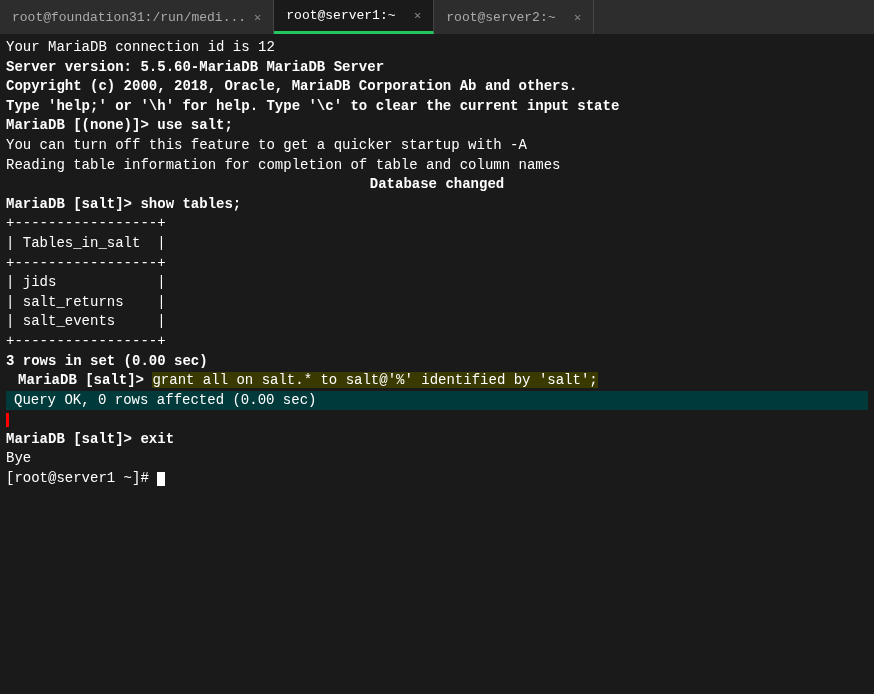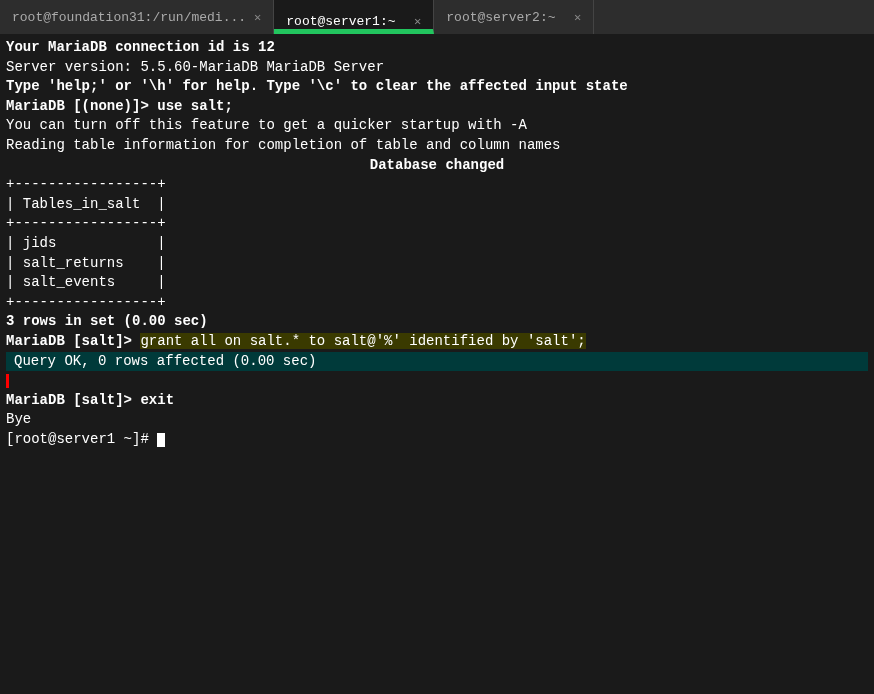--- a/index.html
+++ b/index.html
@@ -49,8 +49,7 @@
     .tab.active {
       background: #1a1a1a;
       color: #ffffff;
-      border-bottom: 5px solid #22c55e;
-      align-items: flex-end;
+      border-bottom: 3px solid #22c55e;
     }
 
     .tab-close {

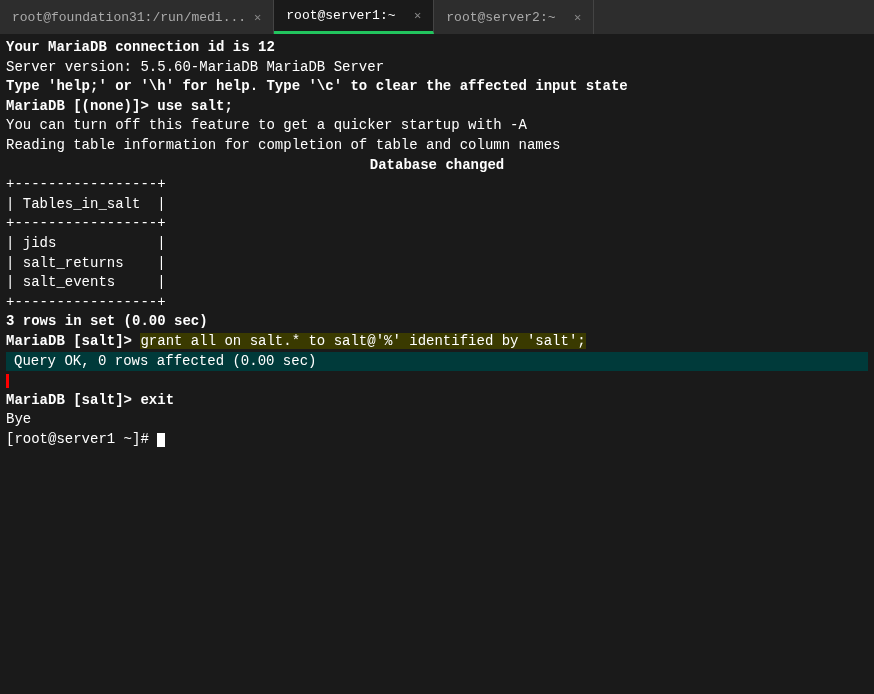--- a/index.html
+++ b/index.html
@@ -117,7 +117,7 @@
     </div>
   <div class="terminal-content">
 
-  <span class="line" style="font-weight: bold;">Your MariaDB connection id is 12</span>
+  <span class="line" style="font-weight: normal;">Your MariaDB connection id is 12</span>
       <span class="line" style="font-weight: normal;">Server version: 5.5.60-MariaDB MariaDB Server</span>
       <span class="line"></span>
       <span class="line"></span>

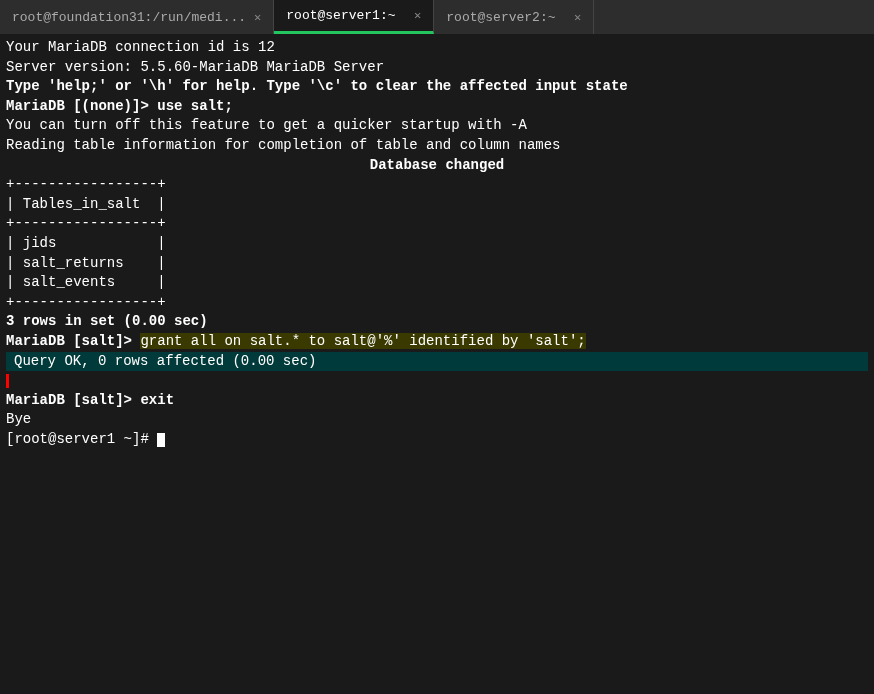--- a/index.html
+++ b/index.html
@@ -118,7 +118,7 @@
   <div class="terminal-content">
 
   <span class="line" style="font-weight: normal;">Your MariaDB connection id is 12</span>
-      <span class="line" style="font-weight: normal;">Server version: 5.5.60-MariaDB MariaDB Server</span>
+      <span class="line" style="font-weight: bold;">Server version: 5.5.60-MariaDB MariaDB Server</span>
       <span class="line"></span>
       <span class="line"></span>
       <span class="line" style="font-weight: bold;">Type 'help;' or '\h' for help. Type '\c' to clear the affected input state</span>

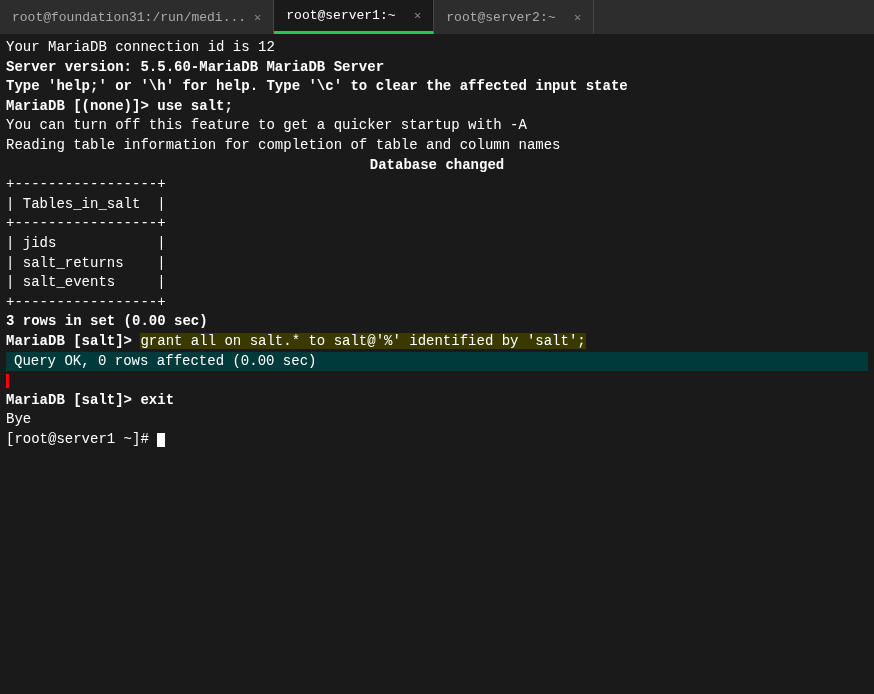--- a/index.html
+++ b/index.html
@@ -120,6 +120,7 @@
   <span class="line" style="font-weight: normal;">Your MariaDB connection id is 12</span>
       <span class="line" style="font-weight: bold;">Server version: 5.5.60-MariaDB MariaDB Server</span>
       <span class="line"></span>
+      <span class="line" style="font-weight: bold;">Copyright (c) 2000, 2018, Oracle, MariaDB Corporation Ab and others.</span>
       <span class="line"></span>
       <span class="line" style="font-weight: bold;">Type 'help;' or '\h' for help. Type '\c' to clear the affected input state</span>
       <span class="line"></span>

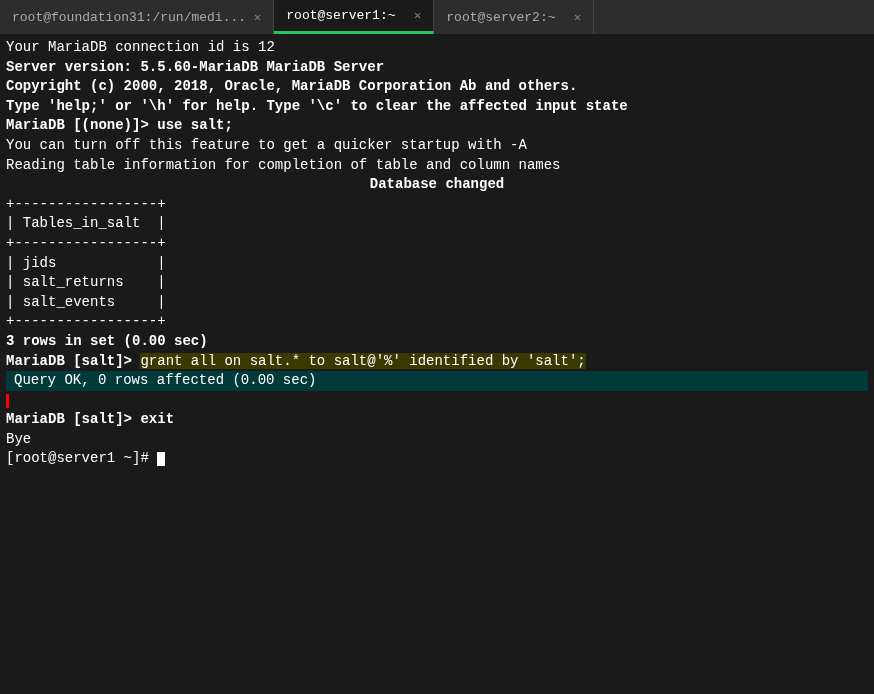--- a/index.html
+++ b/index.html
@@ -122,7 +122,7 @@
       <span class="line"></span>
       <span class="line" style="font-weight: bold;">Copyright (c) 2000, 2018, Oracle, MariaDB Corporation Ab and others.</span>
       <span class="line"></span>
-      <span class="line" style="font-weight: bold;">Type 'help;' or '\h' for help. Type '\c' to clear the affected input state</span>
+      <span class="line" style="font-weight: bold;">Type 'help;' or '\h' for help. Type '\c' to clear the current input state</span>
       <span class="line"></span>
       <span class="line" style="font-weight: bold;">MariaDB [(none)]&gt; use salt;</span>
       <span class="line">You can turn off this feature to get a quicker startup with -A</span>

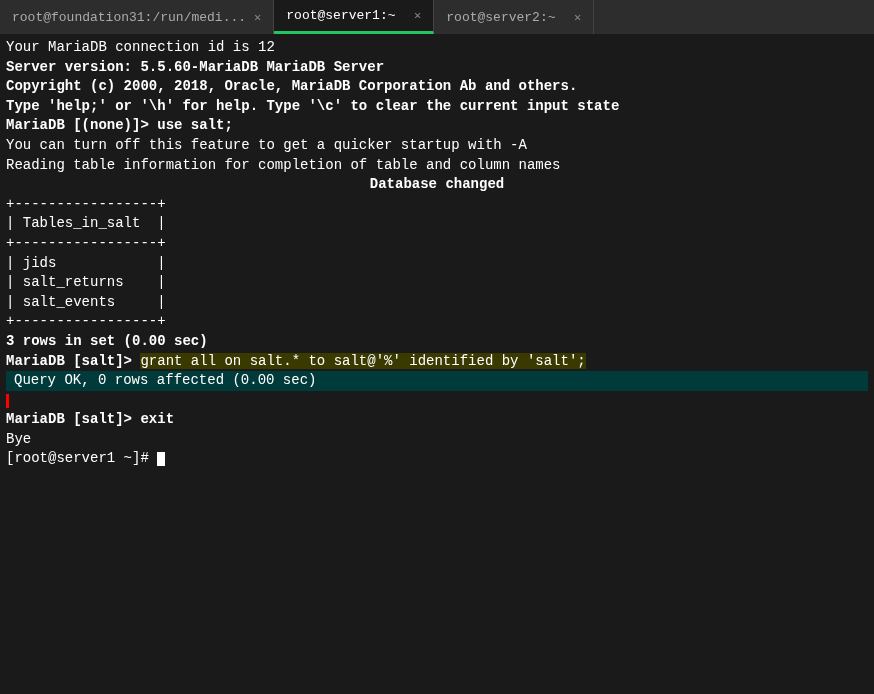--- a/index.html
+++ b/index.html
@@ -129,6 +129,7 @@
       <span class="line">Reading table information for completion of table and column names</span>
       <span class="line"></span>
       <span class="line" style="font-weight: bold; text-align: center;">Database changed</span>
+      <span class="line" style="font-weight: bold;">MariaDB [salt]&gt; show tables;</span>
       <span class="line">+-----------------+</span>
       <span class="line">| Tables_in_salt  |</span>
       <span class="line">+-----------------+</span>

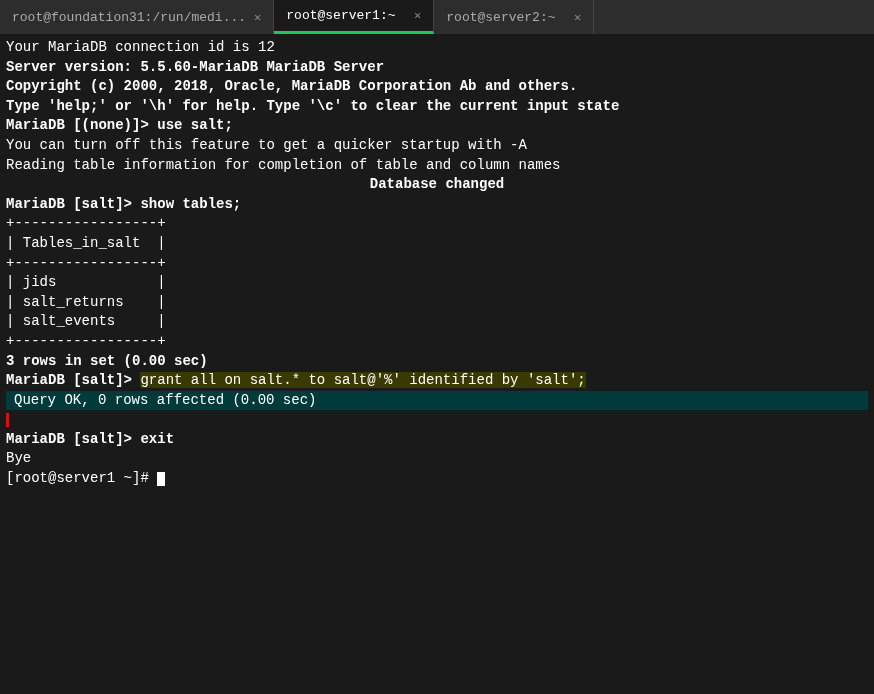--- a/index.html
+++ b/index.html
@@ -78,6 +78,7 @@
     .highlight-cmd {
       background: #3a3a00;
       color: #ffffff;
+      margin-left: 12px;
     }
 
     .cursor {

